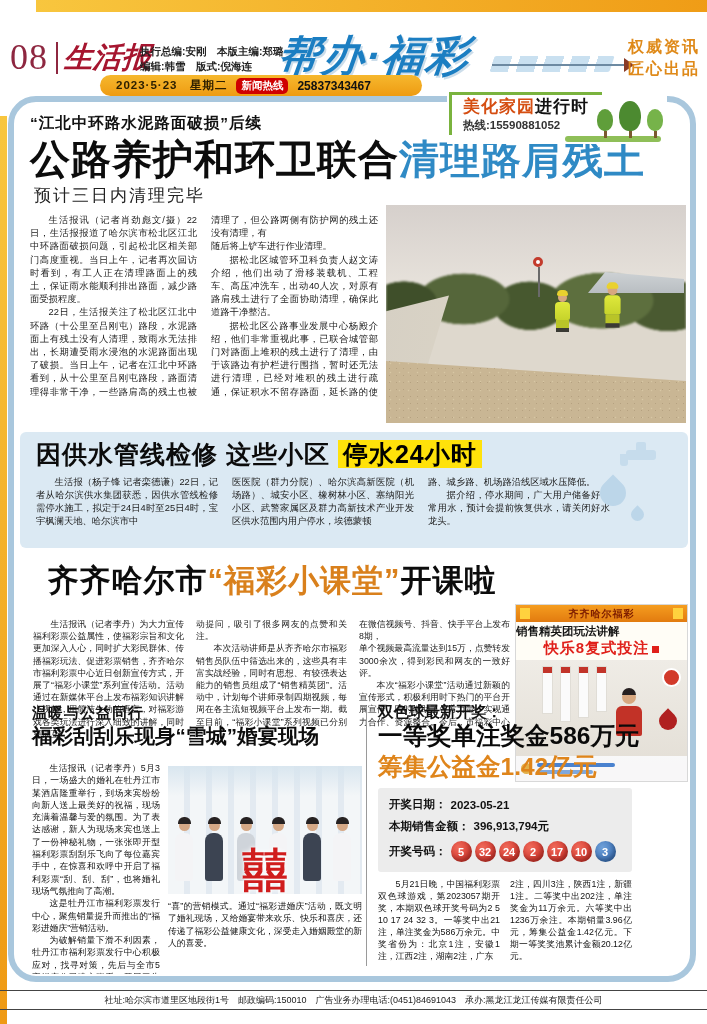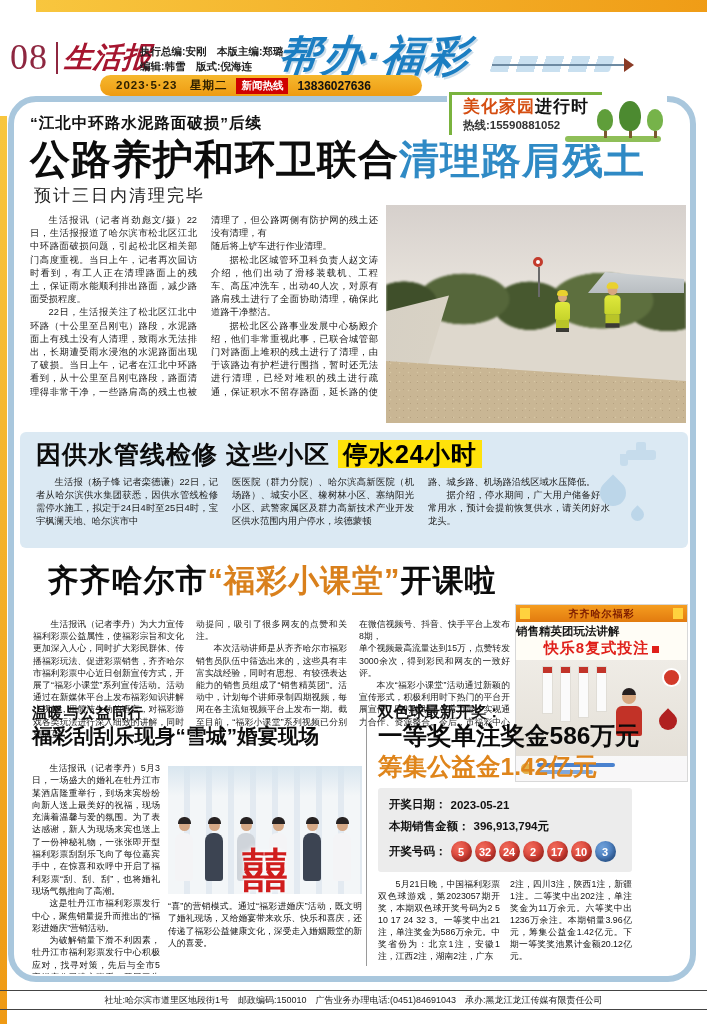--- a/index.html
+++ b/index.html
@@ -196,6 +196,10 @@
     <div class="line"></div>
     <div class="arrow"></div>
   </div>
+  <div class="tagline">
+    <div>权威资讯</div>
+    <div>匠心出品</div>
+  </div>
 
   <div id="datebar">
     <span class="date">2023·5·23　星期二</span>

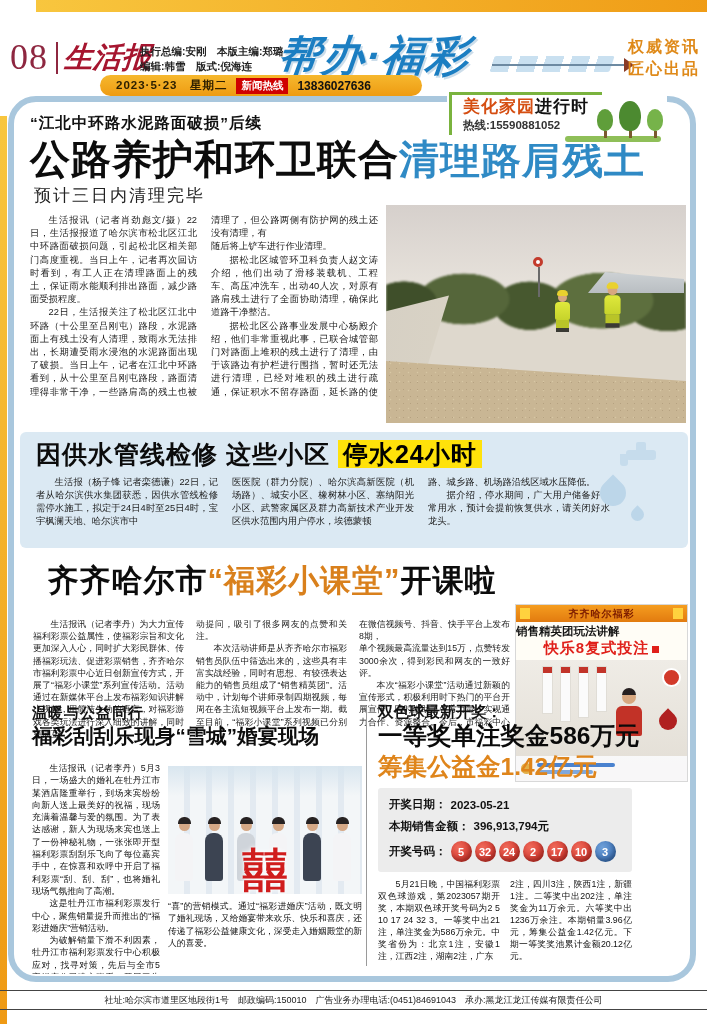--- a/index.html
+++ b/index.html
@@ -35,7 +35,7 @@
            gap:9px;padding:0 16px;box-sizing:border-box;}
   #datebar .date{font-size:11.5px;font-weight:700;color:#2e2000;letter-spacing:1px;}
   #datebar .badge{background:#cf0000;color:#fff;font-size:10.5px;font-weight:700;
-                  padding:1px 5px;border-radius:0;}
+                  padding:1px 5px;border-radius:5px;}
   #datebar .num{font-size:12px;font-weight:700;color:#111;}
   
   #frame{position:absolute;left:8px;top:96px;width:688px;height:886px;border:6px solid #a9c7dd;

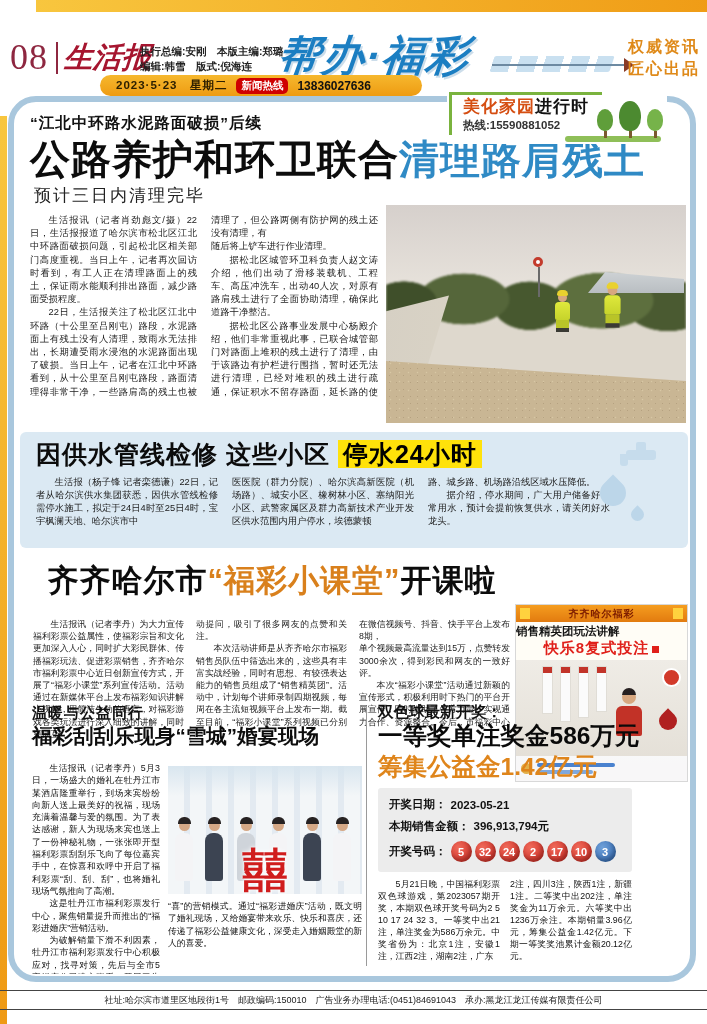--- a/index.html
+++ b/index.html
@@ -204,7 +204,7 @@
   <div id="datebar">
     <span class="date">2023·5·23　星期二</span>
     <span class="badge">新闻热线</span>
-    <span class="num">13836027636</span>
+    <span class="num">25837343467</span>
   </div>
 
   <div id="frame"></div>

